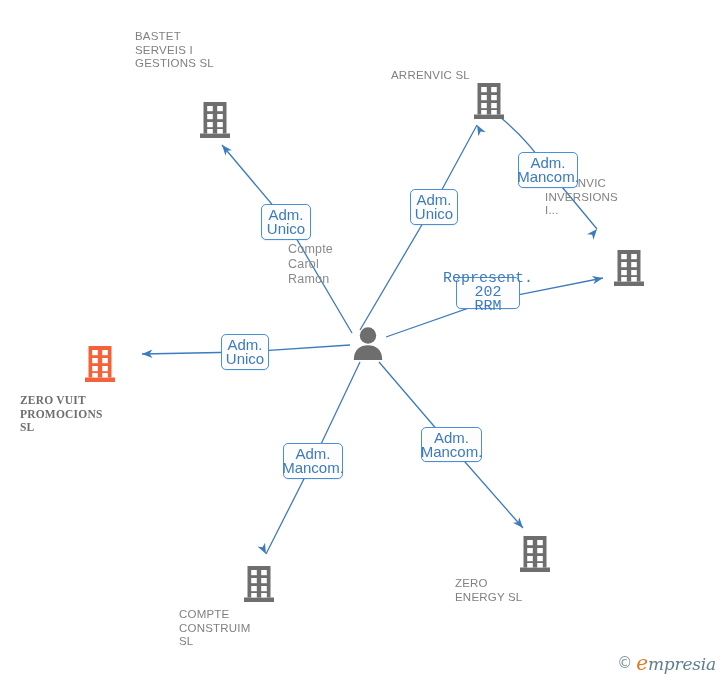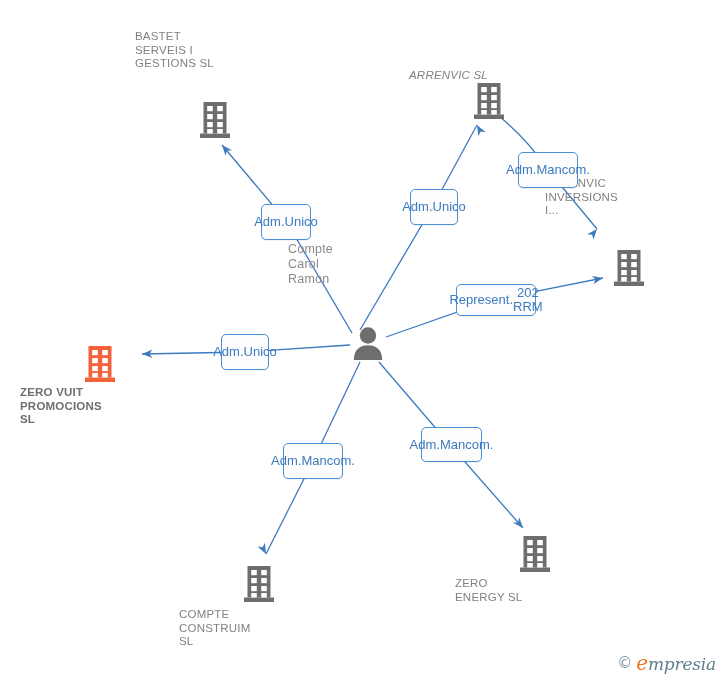--- a/index.html
+++ b/index.html
@@ -140,7 +140,7 @@
     <div class="node-label" style="left: 135px; top: 30px; width: 160px;">BASTET
 SERVEIS I
 GESTIONS  SL</div>
-    <div class="node-label" style="left: 409px; top: 69px; width: 160px; font-style: italic;">ARRENVIC  SL</div>
+    <div class="node-label" style="left: 391px; top: 69px; width: 160px;">ARRENVIC  SL</div>
     <div class="node-label" style="left: 545px; top: 177px; width: 160px;">ARRENVIC
 INVERSIONS
 I...</div>

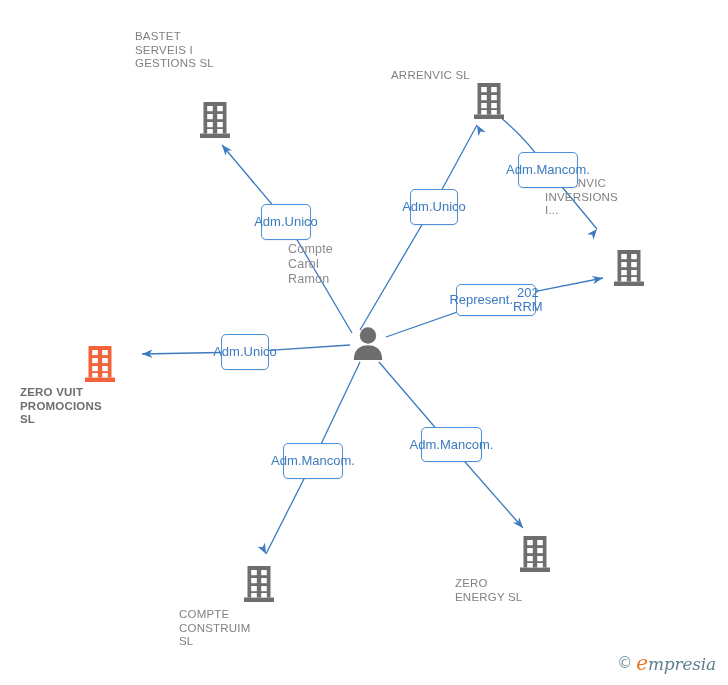--- a/index.html
+++ b/index.html
@@ -48,11 +48,11 @@
     background: #fdfdfe;
     color: #3d7bbf;
     font-family: "Liberation Sans", sans-serif;
-    font-size: 13px;
+    font-size: 15px;
     line-height: 14px;
     text-align: center;
     display: flex;
-    flex-direction: row;
+    flex-direction: column;
     align-items: center;
     justify-content: center;
     white-space: pre-line;

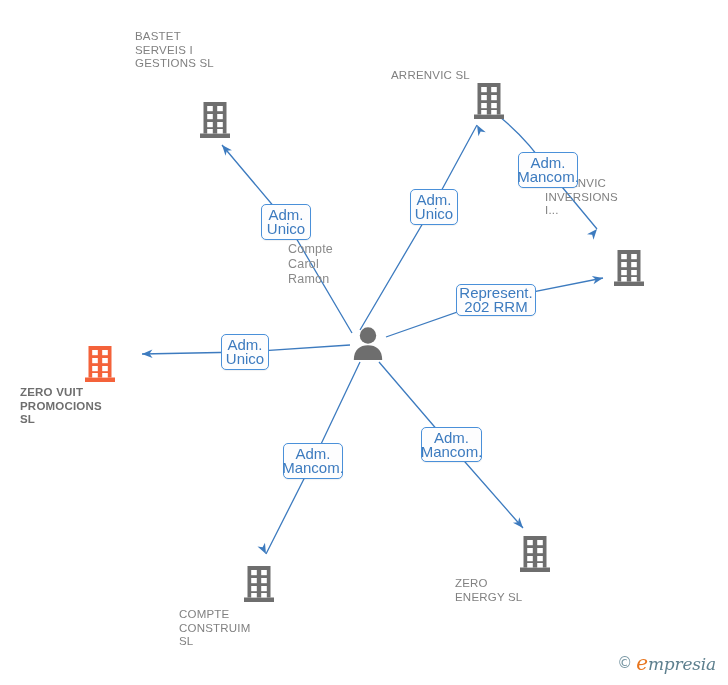--- a/index.html
+++ b/index.html
@@ -157,7 +157,7 @@
     <div class="edge-label" style="left: 261px; top: 204px; width: 50px; height: 36px;"><span>Adm.</span><span>Unico</span></div>
     <div class="edge-label" style="left: 410px; top: 189px; width: 48px; height: 36px;"><span>Adm.</span><span>Unico</span></div>
     <div class="edge-label" style="left: 518px; top: 152px; width: 60px; height: 36px;"><span>Adm.</span><span>Mancom.</span></div>
-    <div class="edge-label" style="left: 456px; top: 284px; width: 80px; height: 32px;"><span>Represent.</span><span>202 RRM</span></div>
+    <div class="edge-label" style="left: 456px; top: 277px; width: 64px; height: 32px; font-family: Liberation Mono, monospace;"><span>Represent.</span><span>202 RRM</span></div>
     <div class="edge-label" style="left: 221px; top: 334px; width: 48px; height: 36px;"><span>Adm.</span><span>Unico</span></div>
     <div class="edge-label" style="left: 283px; top: 443px; width: 60px; height: 36px;"><span>Adm.</span><span>Mancom.</span></div>
     <div class="edge-label" style="left: 421px; top: 427px; width: 61px; height: 35px;"><span>Adm.</span><span>Mancom.</span></div>

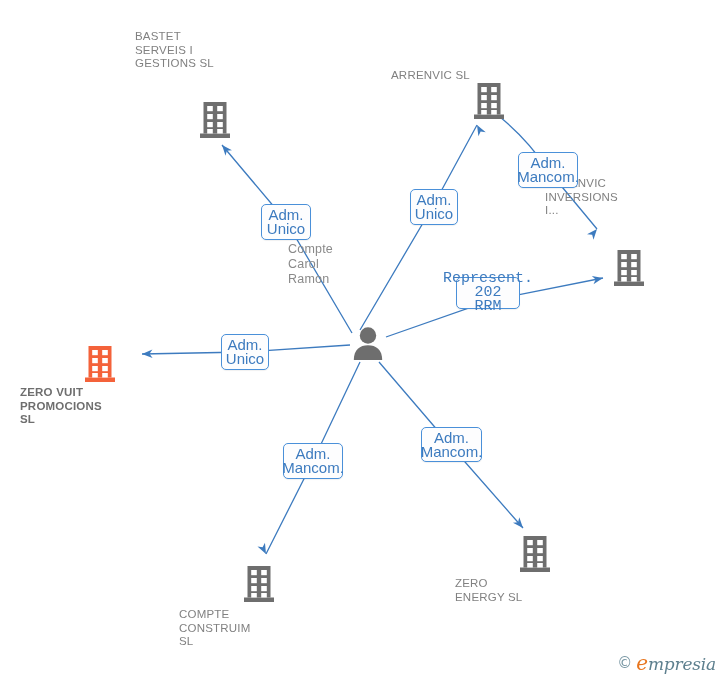--- a/index.html
+++ b/index.html
@@ -144,7 +144,7 @@
     <div class="node-label" style="left: 545px; top: 177px; width: 160px;">ARRENVIC
 INVERSIONS
 I...</div>
-    <div class="node-label selected" style="left: 20px; top: 386px; width: 160px;">ZERO VUIT
+    <div class="node-label selected" style="left: 20px; top: 394px; width: 160px; font-family: Liberation Serif, serif;">ZERO VUIT
 PROMOCIONS
 SL</div>
     <div class="node-label" style="left: 179px; top: 608px; width: 160px;">COMPTE

